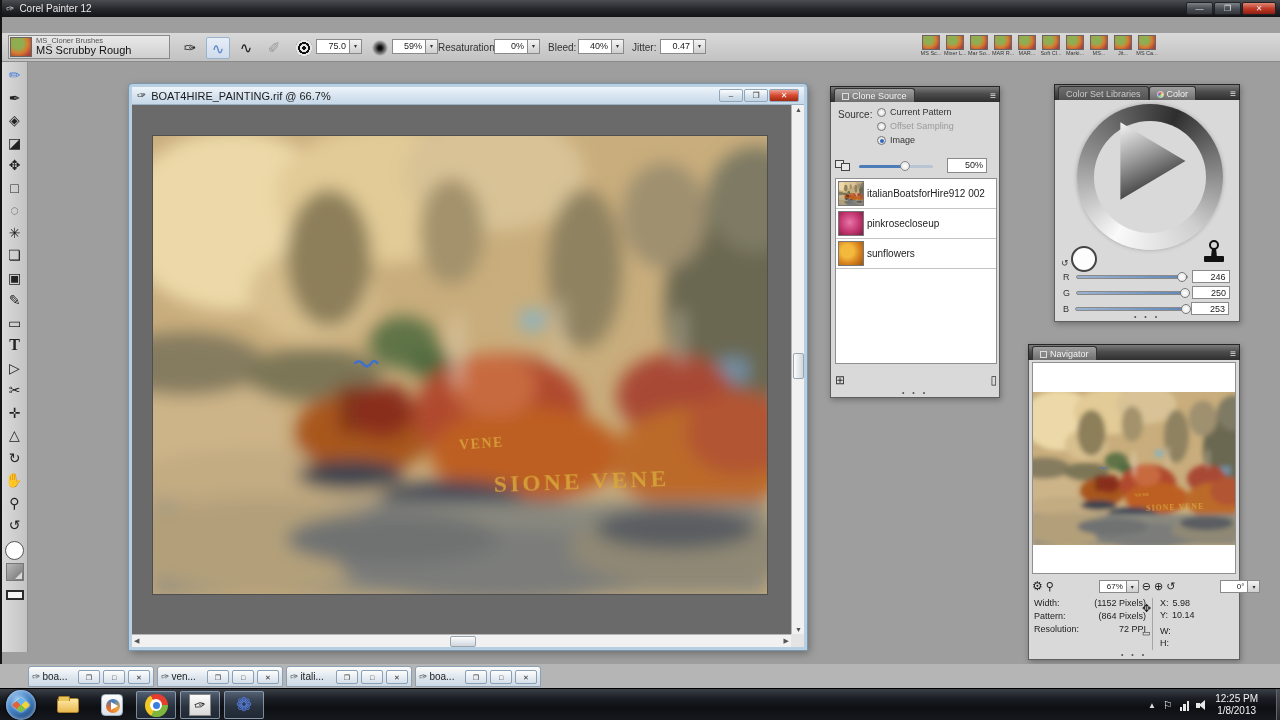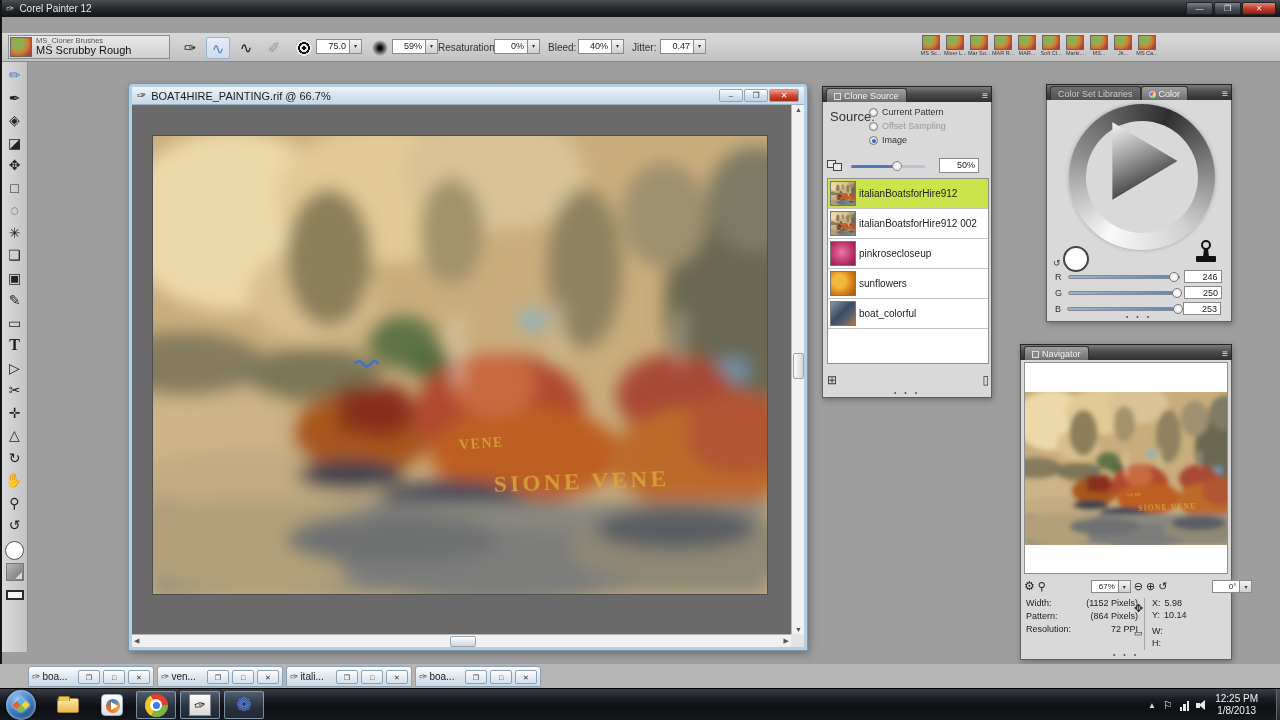--- a/index.html
+++ b/index.html
@@ -86,7 +86,7 @@
   .corner { position:absolute; right:0; bottom:0; width:13px; height:13px; background:#e4e4e4; }
 
   
-  .panel { position:absolute; box-shadow:1px 2px 6px rgba(0,0,0,.3); }
+  .panel { position:absolute; box-shadow:1px 2px 6px rgba(0,0,0,.3);margin-left:8px; }
   .panel-tabbar { height:16px; background:linear-gradient(#7b7b7b,#4c4c4c 45%,#2f2f2f);
     border:1px solid #262626; border-bottom:none; display:flex; align-items:flex-end; padding:1px 3px 0; }
   .panel-tab { height:14px; background:linear-gradient(#a0a0a0,#6e6e6e); color:#f2f2f2; font-size:9px;

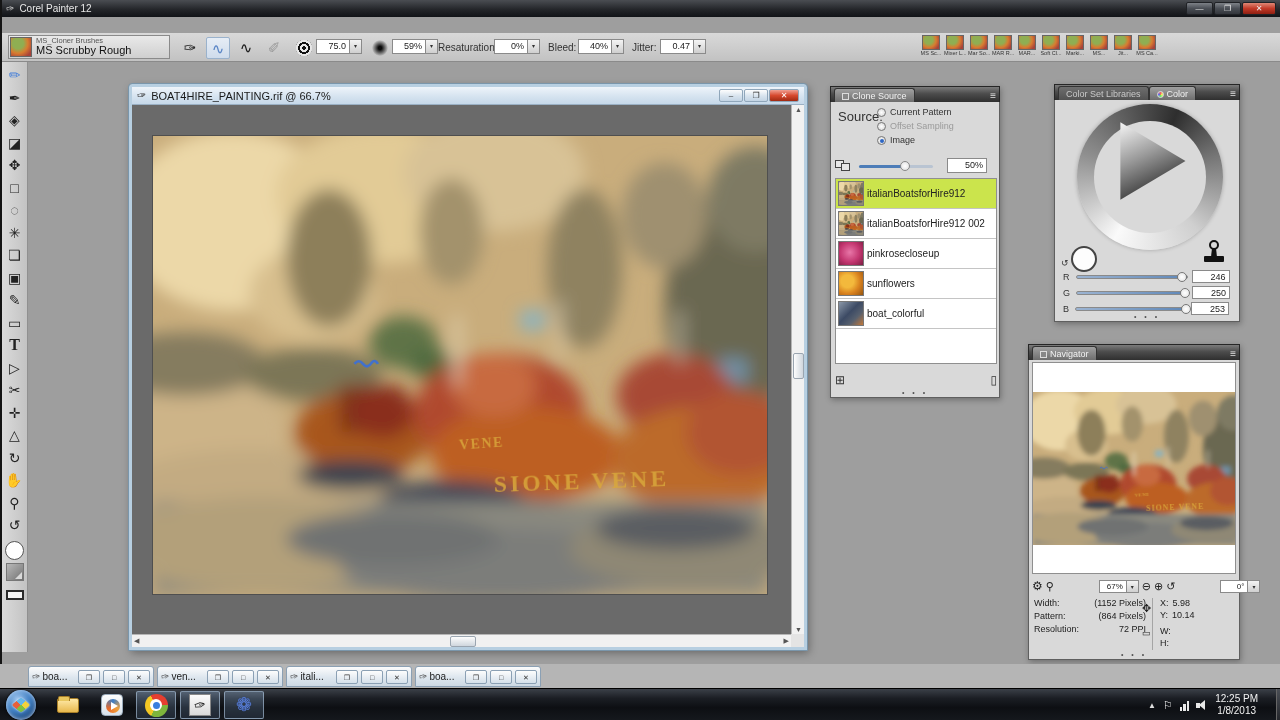--- a/index.html
+++ b/index.html
@@ -103,7 +103,7 @@
   
   .clone-panel { left:822px; top:86px; width:170px; }
   .clone-body { height:296px; }
-  .src-label { position:absolute; left:7px; top:7px; font-size:13px; color:#333; }
+  .src-label { position:absolute; left:7px; top:7px; font-size:10px; color:#333; }
   .radio-row { position:absolute; left:46px; display:flex; align-items:center; gap:4px; font-size:9px; color:#333; }
   .radio-row.disabled { color:#9a9a9a; }
   .radio { width:9px; height:9px; border-radius:50%; border:1px solid #777; background:radial-gradient(#fff,#d2d2d2); position:relative;}

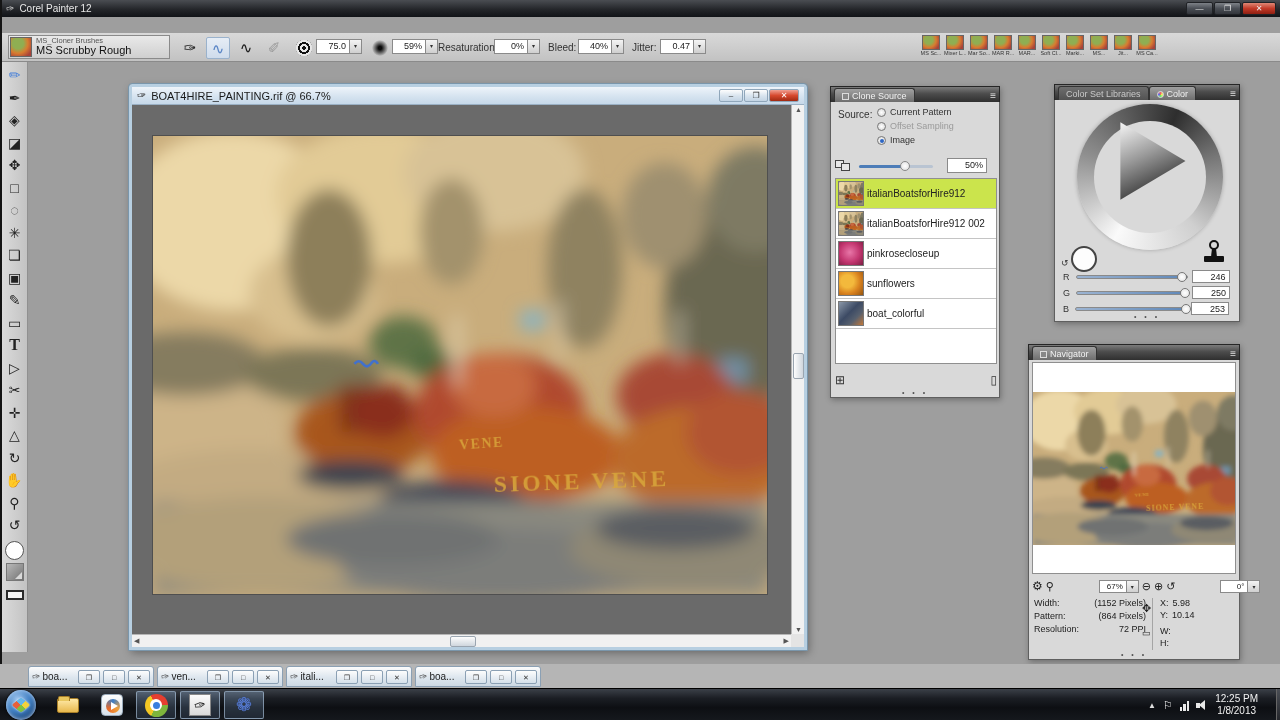--- a/index.html
+++ b/index.html
@@ -461,12 +461,6 @@
         </div>
       </div>
       <div class="clone-list">
-        <div class="clone-row selected">
-          <svg class="clone-thumb" viewBox="0 0 1152 864" preserveAspectRatio="none">
-              <use href="#painting"></use>
-            </svg>
-          <span>italianBoatsforHire912</span>
-        </div>
         <div class="clone-row">
           <svg class="clone-thumb" viewBox="0 0 1152 864" preserveAspectRatio="none">
               <use href="#painting"></use>

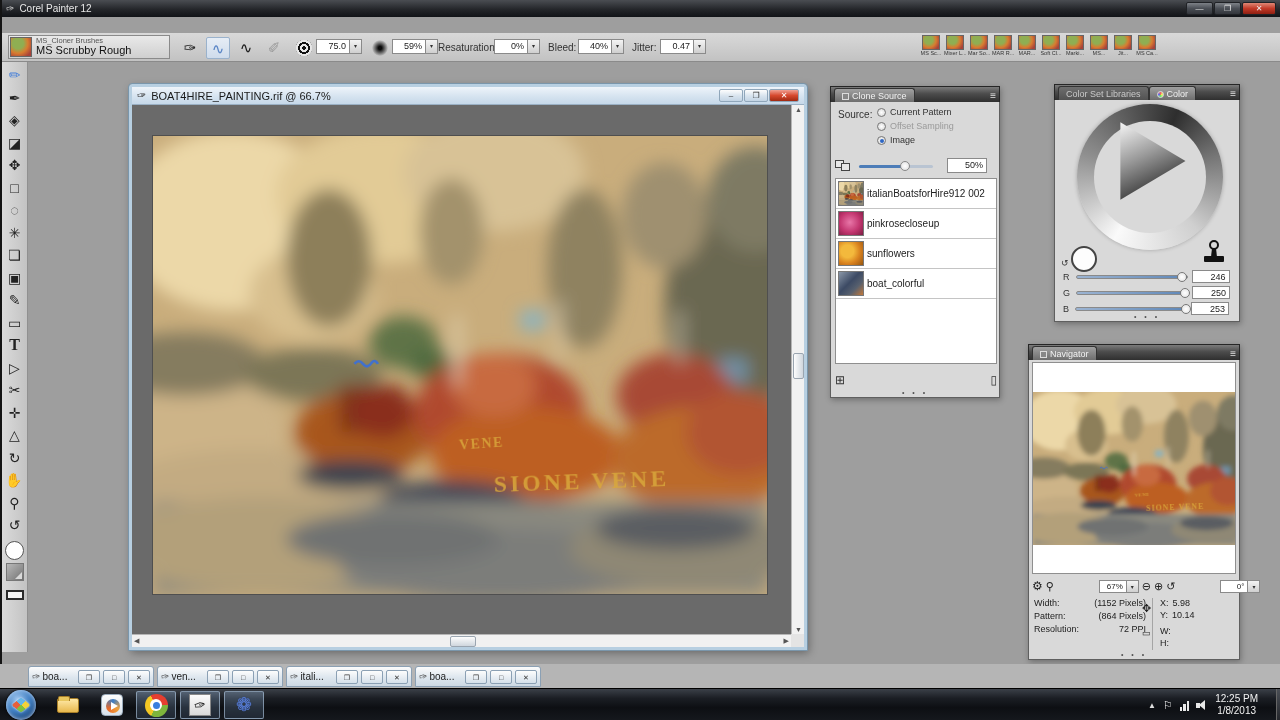--- a/index.html
+++ b/index.html
@@ -475,10 +475,6 @@
           <div class="clone-thumb thumb-sun"></div>
           <span>sunflowers</span>
         </div>
-        <div class="clone-row">
-          <div class="clone-thumb thumb-boat"></div>
-          <span>boat_colorful</span>
-        </div>
       </div>
       <div class="clone-bottombar">
         <span class="cb-icon">⊞</span>

